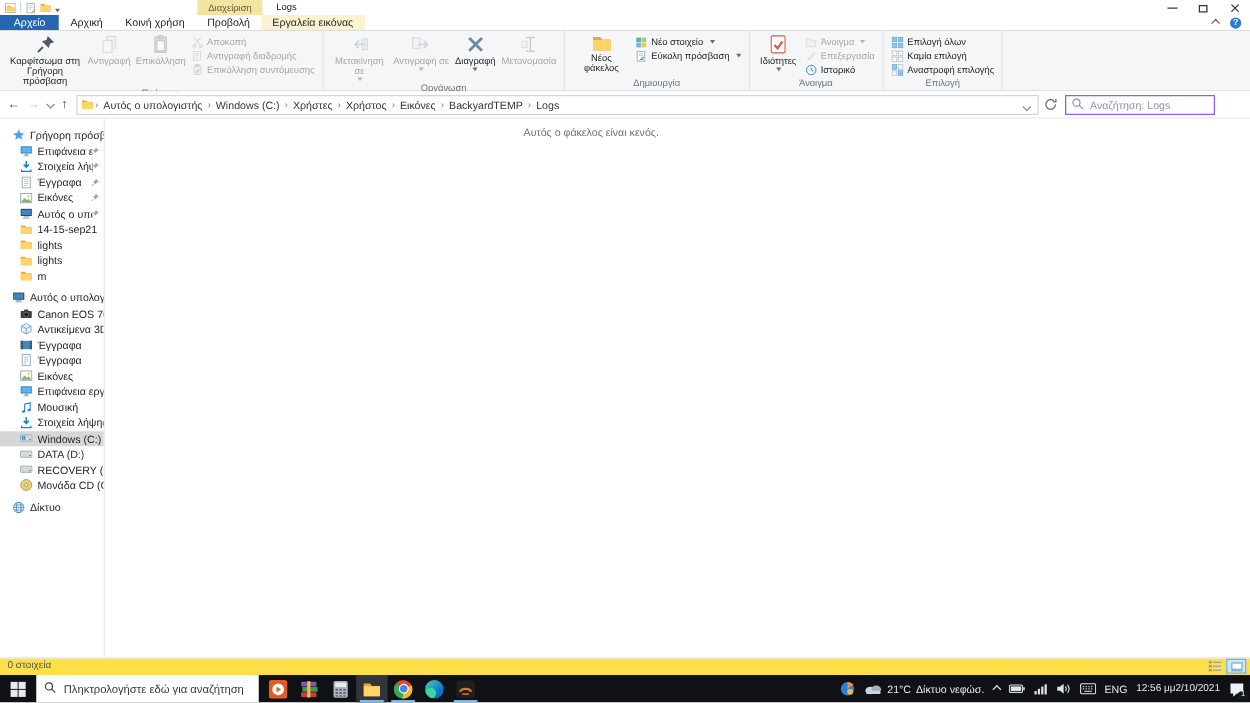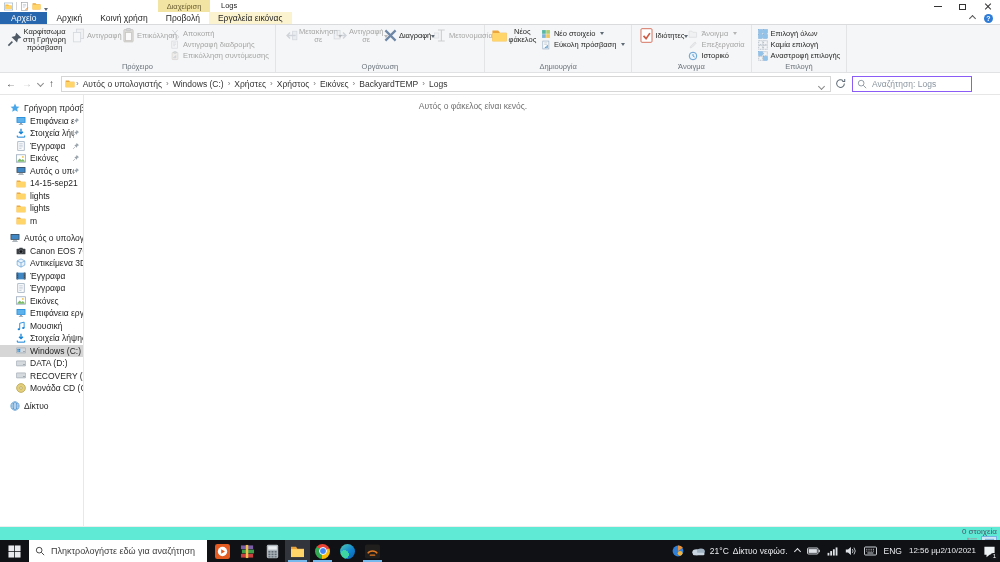--- a/index.html
+++ b/index.html
@@ -42,7 +42,7 @@
   .rgroup{display:flex;flex-direction:column;border-right:1px solid #e3e4e5;padding:0 2px;}
   .rgroup-body{flex:1;display:flex;align-items:flex-start;padding:1px 2px 0;}
   .rgroup-label{height:10px;font-size:7.5px;color:#6a737c;text-align:center;line-height:10px;white-space:nowrap;padding:0 4px;}
-  .rbtn-big{min-width:34px;max-width:46px;display:flex;flex-direction:row;align-items:center;
+  .rbtn-big{min-width:34px;max-width:46px;display:flex;flex-direction:column;align-items:center;
     text-align:center;font-size:7.5px;line-height:8px;color:#262626;padding:1px 2px;}
   .rbtn-big.wide{max-width:60px;min-width:56px;}
   .rbtn-big .rbl{margin-top:1px;}

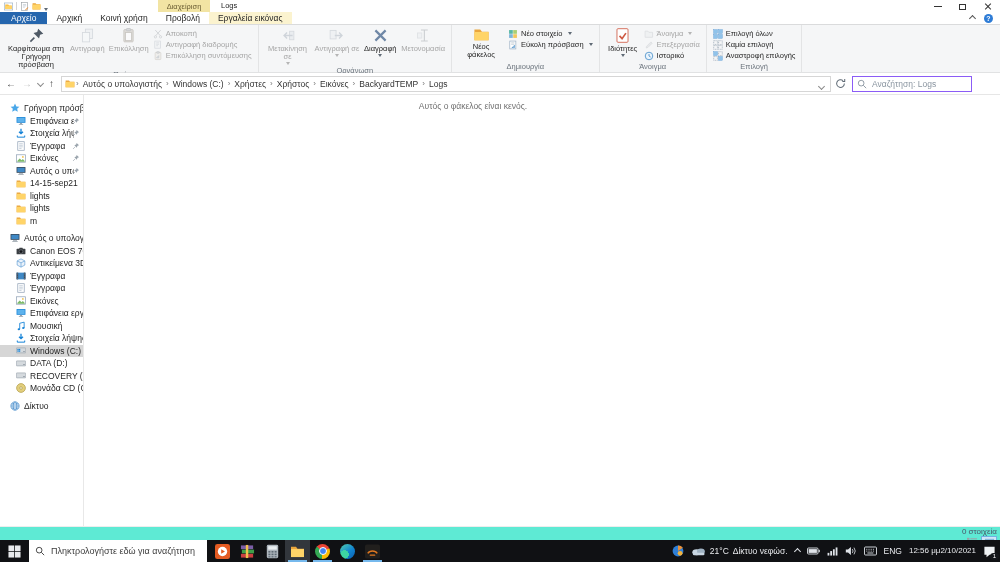--- a/index.html
+++ b/index.html
@@ -86,8 +86,8 @@
   #empty-msg{position:absolute;left:313px;top:6px;width:320px;text-align:center;font-size:8.5px;color:#707070;}
 
   
-  #statusbar{position:absolute;left:0;top:526px;width:1000px;height:14px;background:#5eead4;border-top:1px solid #ededed;
-    box-sizing:border-box;display:flex;align-items:flex-end;justify-content:space-between;padding:0 3px 0 6px;flex-direction:column;}
+  #statusbar{position:absolute;left:0;top:526px;width:1000px;height:14px;background:#fde047;border-top:1px solid #ededed;
+    box-sizing:border-box;display:flex;align-items:flex-start;justify-content:space-between;padding:0 3px 0 6px;}
   #status-text{font-size:8px;color:#4a5568;}
   #view-btns{display:flex;gap:1px;}
   .vb{width:16px;height:12px;display:flex;align-items:center;justify-content:center;border:1px solid transparent;box-sizing:border-box;}

